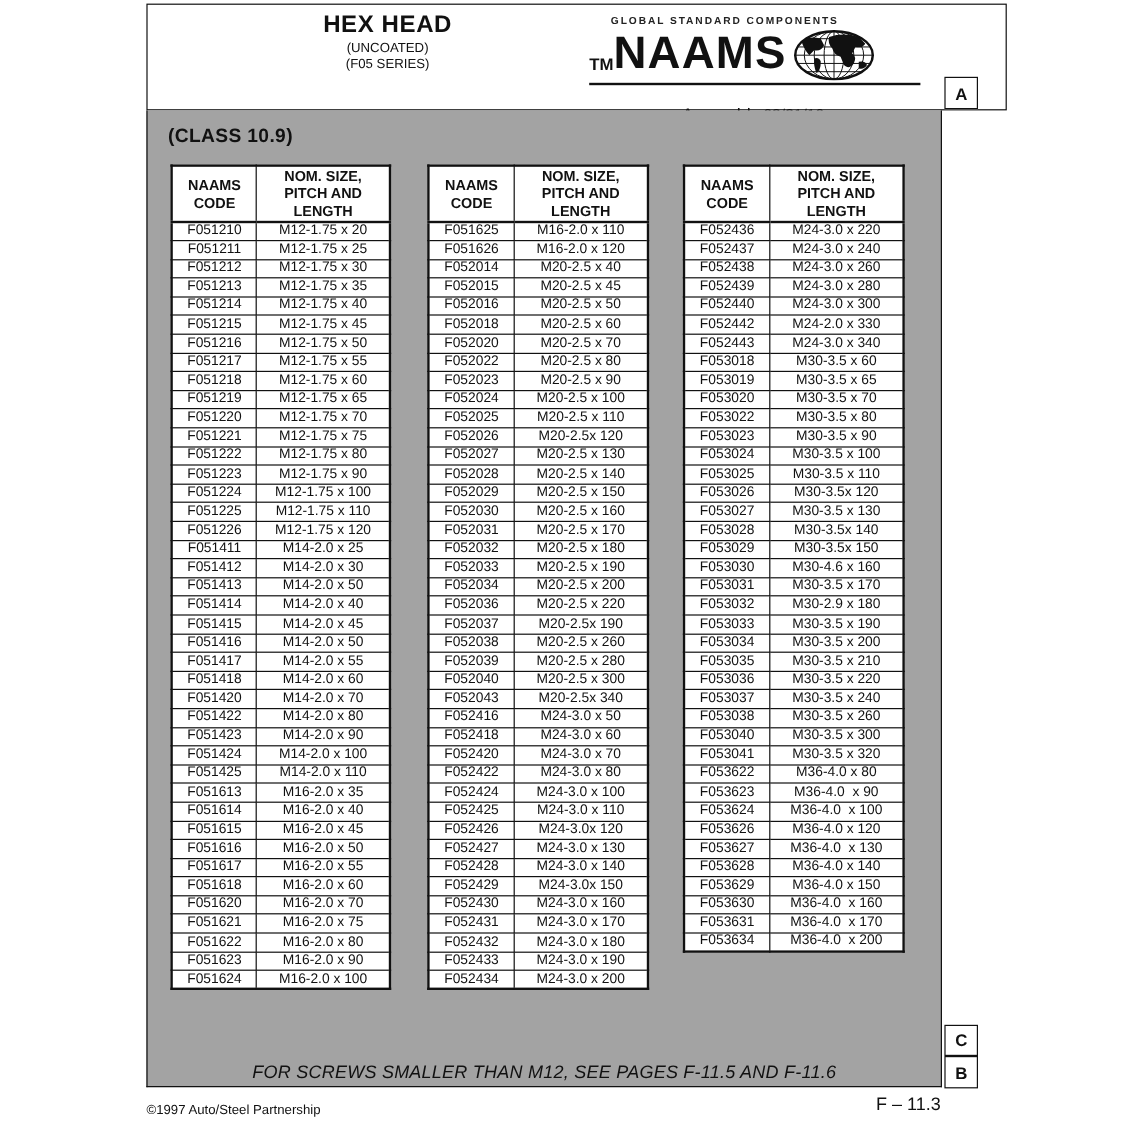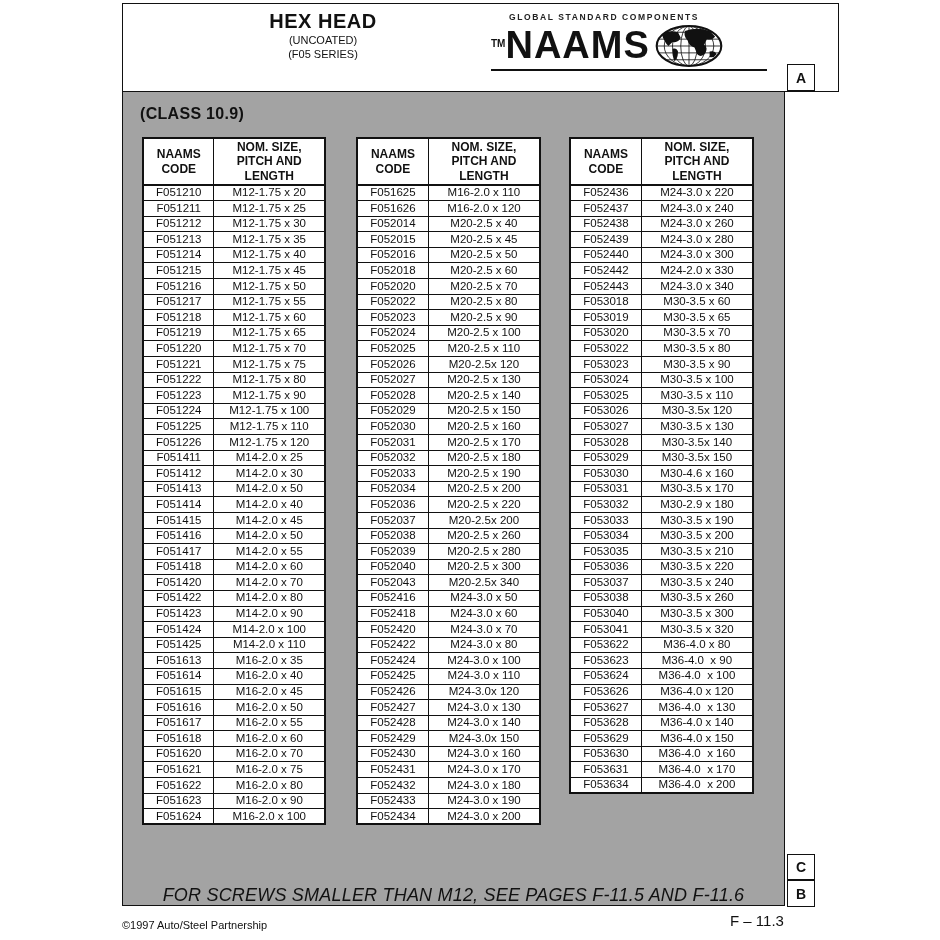--- a/index.html
+++ b/index.html
@@ -29,7 +29,7 @@
     margin-left: 18px; margin-top: 4px;
   }
   .brand-row { display: flex; align-items: center; margin-top: 0px; }
-  .brand-tm { font-size: 10px; font-weight: bold; align-self: flex-end; margin-bottom: 19px; }
+  .brand-tm { font-size: 14px; font-weight: bold; align-self: flex-end; margin-bottom: 7px; }
   .brand-name { font-size: 38px; font-weight: bold; letter-spacing: 1px; line-height: 1; }
   .brand-globe { margin-left: 4px; margin-top: 2px; }
   .brand-rule { border-top: 2.5px solid #111; width: 276px; margin-top: 1px; }

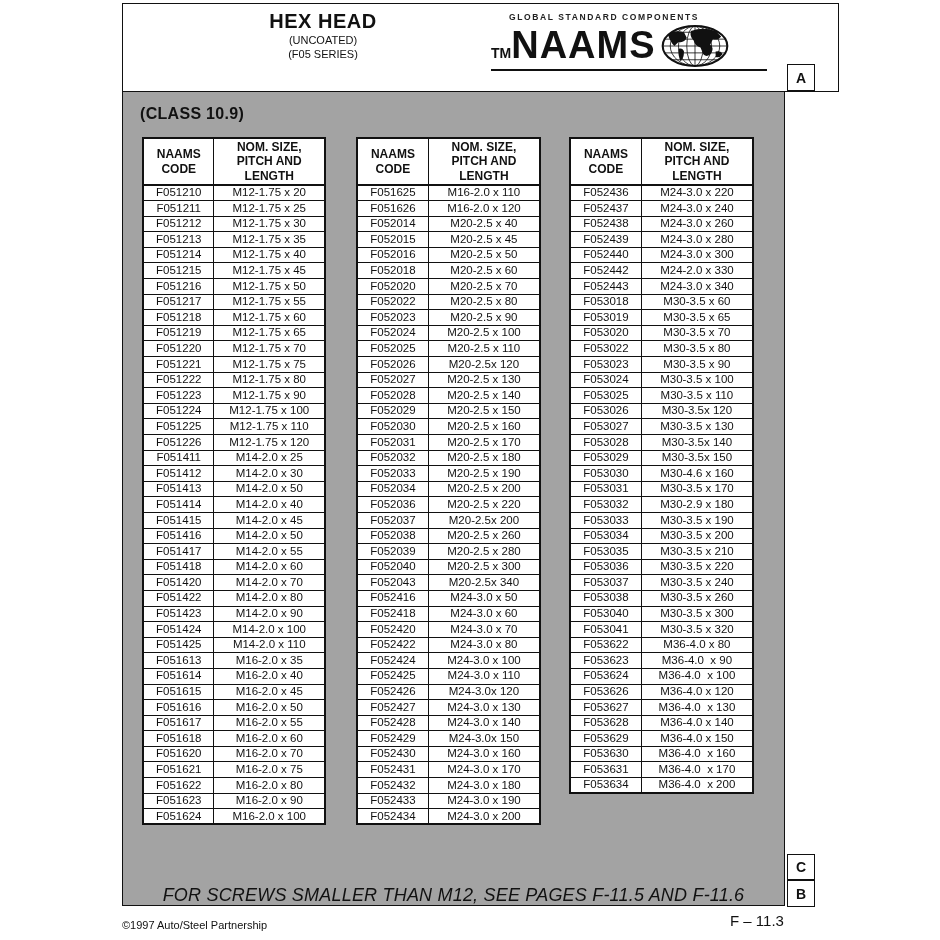--- a/index.html
+++ b/index.html
@@ -441,7 +441,7 @@
         </tr>
         <tr>
           <td>F052037</td>
-          <td>M20-2.5x 200</td>
+          <td>M20-2.5x 190</td>
         </tr>
         <tr>
           <td>F052038</td>

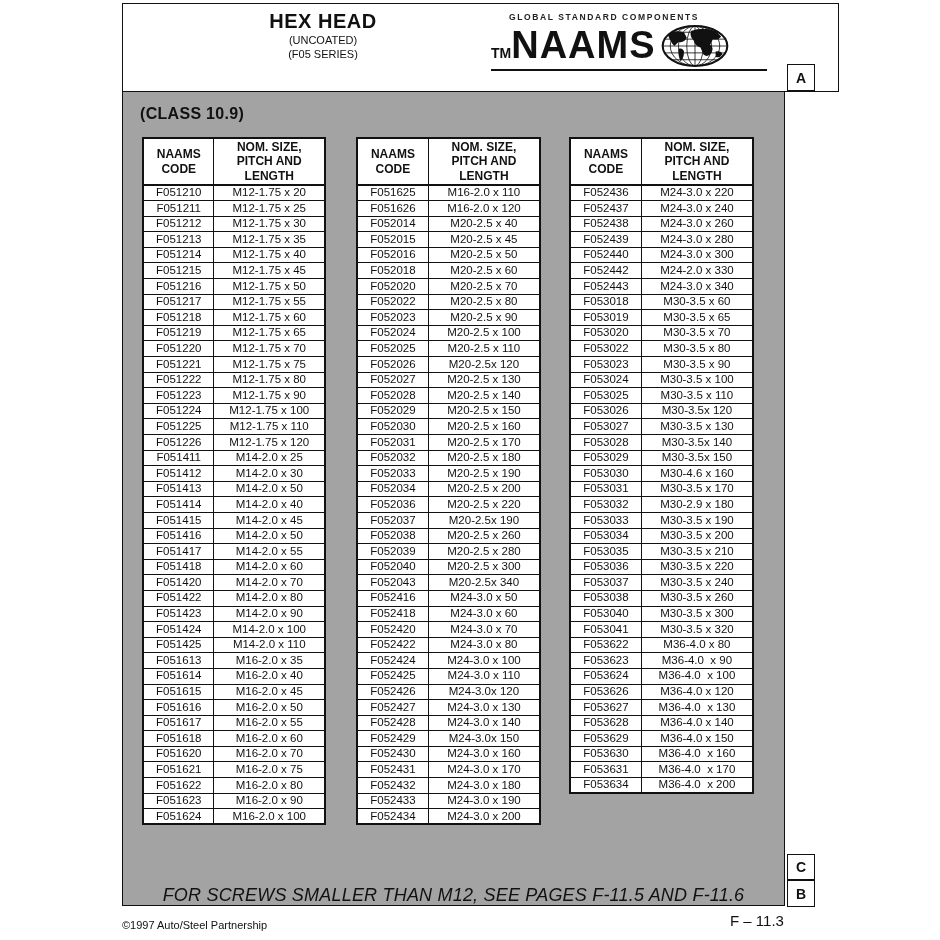--- a/index.html
+++ b/index.html
@@ -86,7 +86,7 @@
 
   .note {
     position: absolute; left: 0; top: 793px; width: 100%;
-    text-align: center; font-size: 18px; font-style: italic; font-weight: 500;
+    text-align: center; font-size: 15px; font-style: italic; font-weight: 500;
     letter-spacing: .2px;
   }
 

